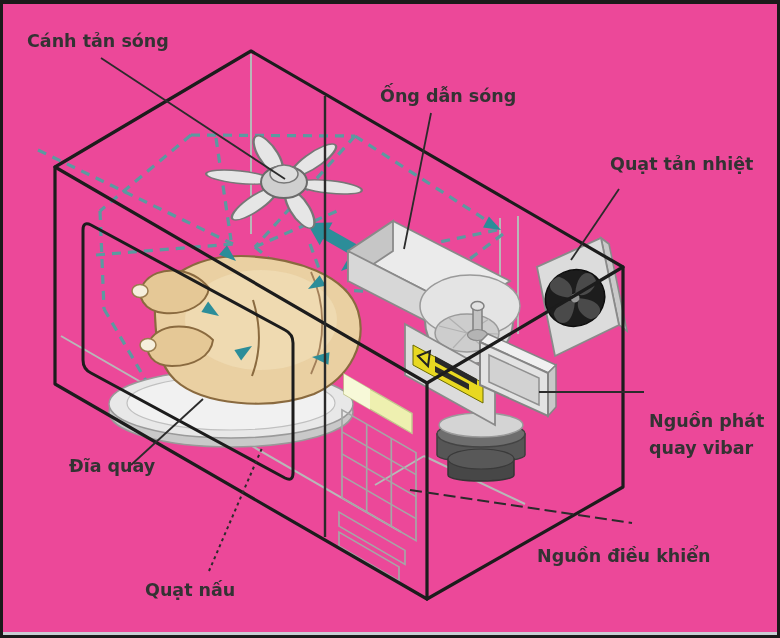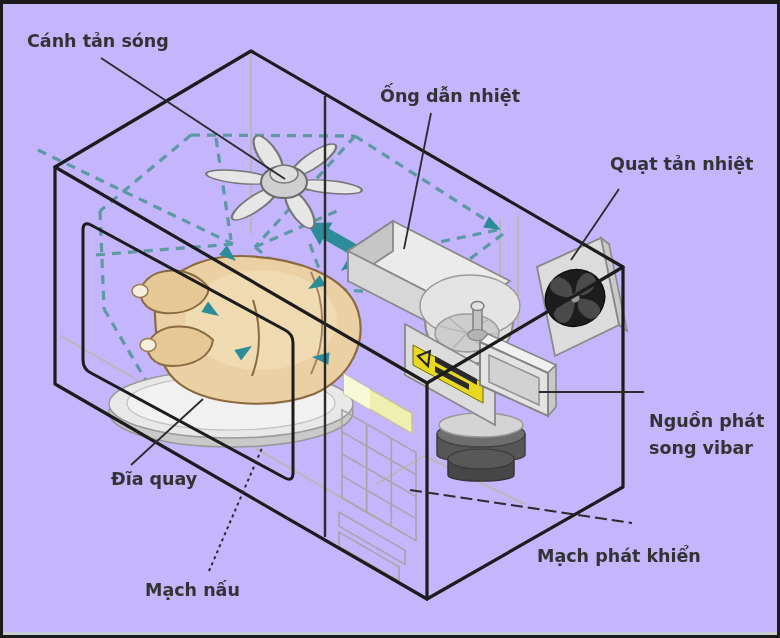--- a/index.html
+++ b/index.html
@@ -5,7 +5,7 @@
   html,body{margin:0;padding:0;background:#ffffff;}
   .stage{
     position:relative;width:780px;height:638px;overflow:hidden;
-    background:#c4b5fd;box-sizing:border-box;
+    background:#ec4899;box-sizing:border-box;
     border:3px solid #1a1a1a;border-top-width:4px;
     font-family:"DejaVu Sans","Liberation Sans",sans-serif;
   }

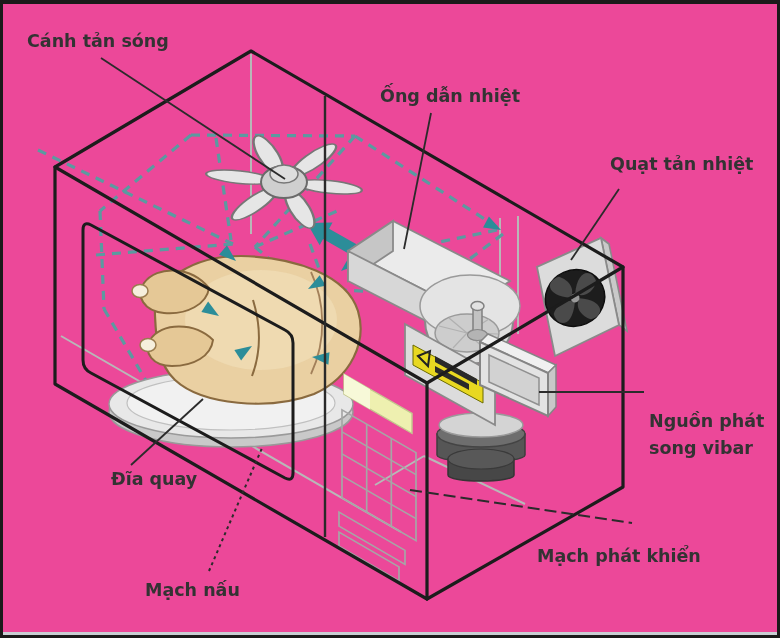--- a/index.html
+++ b/index.html
@@ -188,7 +188,7 @@
 </svg>
 
 <div class="lbl" style="left:24px;top:27px;">Cánh tản sóng</div>
-<div class="lbl" style="left:377px;top:82px;">Ống dẫn nhiệt</div>
+<div class="lbl" style="left:377px;top:82px;">Ống dẫn sóng</div>
 <div class="lbl" style="left:607px;top:150px;">Quạt tản nhiệt</div>
 <div class="lbl two-line" style="left:646px;top:376px;margin-top:28px;">
   <div>Nguồn phát</div>

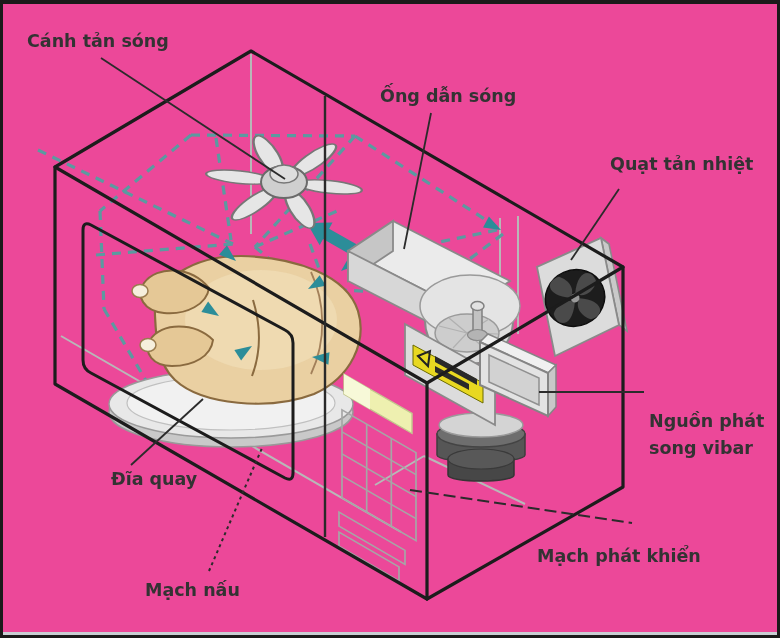--- a/index.html
+++ b/index.html
@@ -192,7 +192,7 @@
 <div class="lbl" style="left:607px;top:150px;">Quạt tản nhiệt</div>
 <div class="lbl two-line" style="left:646px;top:376px;margin-top:28px;">
   <div>Nguồn phát</div>
-  <div>song vibar</div>
+  <div>quay vibar</div>
 </div>
 <div class="lbl" style="left:534px;top:542px;">Mạch phát khiển</div>
 <div class="lbl" style="left:66px;top:465px;margin-left:42px;">Đĩa quay</div>

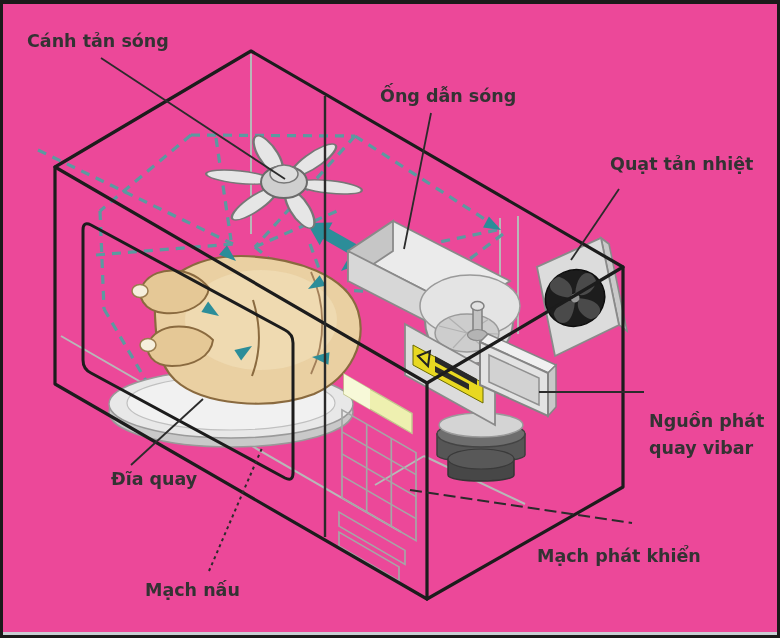--- a/index.html
+++ b/index.html
@@ -195,7 +195,7 @@
   <div>quay vibar</div>
 </div>
 <div class="lbl" style="left:534px;top:542px;">Mạch phát khiển</div>
-<div class="lbl" style="left:66px;top:465px;margin-left:42px;">Đĩa quay</div>
+<div class="lbl" style="left:66px;top:452px;">Đĩa quay</div>
 <div class="lbl" style="left:142px;top:576px;">Mạch nấu</div>
 
 <div class="bottom-strip"></div>

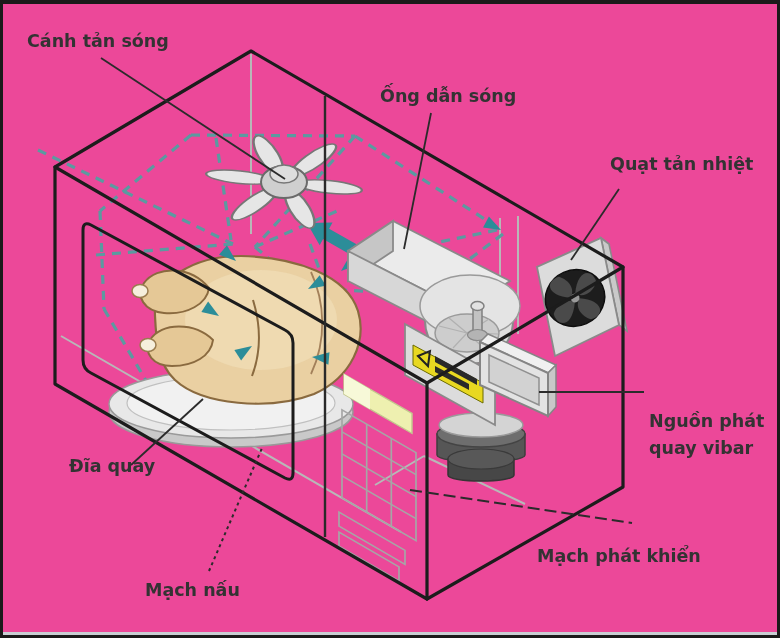--- a/index.html
+++ b/index.html
@@ -194,7 +194,7 @@
   <div>Nguồn phát</div>
   <div>quay vibar</div>
 </div>
-<div class="lbl" style="left:534px;top:542px;">Mạch phát khiển</div>
+<div class="lbl" style="left:534px;top:542px;">Nguồn điều khiển</div>
 <div class="lbl" style="left:66px;top:452px;">Đĩa quay</div>
 <div class="lbl" style="left:142px;top:576px;">Mạch nấu</div>
 

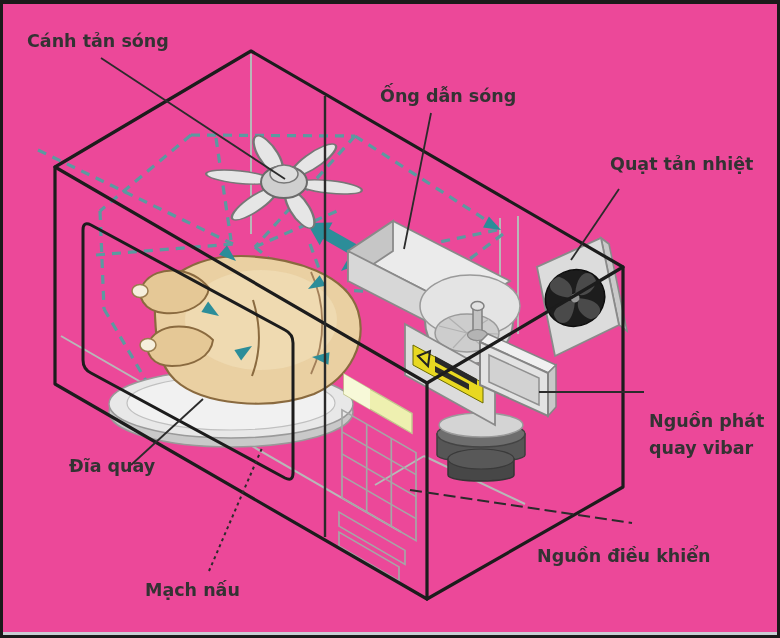--- a/index.html
+++ b/index.html
@@ -196,7 +196,7 @@
 </div>
 <div class="lbl" style="left:534px;top:542px;">Nguồn điều khiển</div>
 <div class="lbl" style="left:66px;top:452px;">Đĩa quay</div>
-<div class="lbl" style="left:142px;top:576px;">Mạch nấu</div>
+<div class="lbl" style="left:142px;top:576px;">Quạt nấu</div>
 
 <div class="bottom-strip"></div>
 </div>

